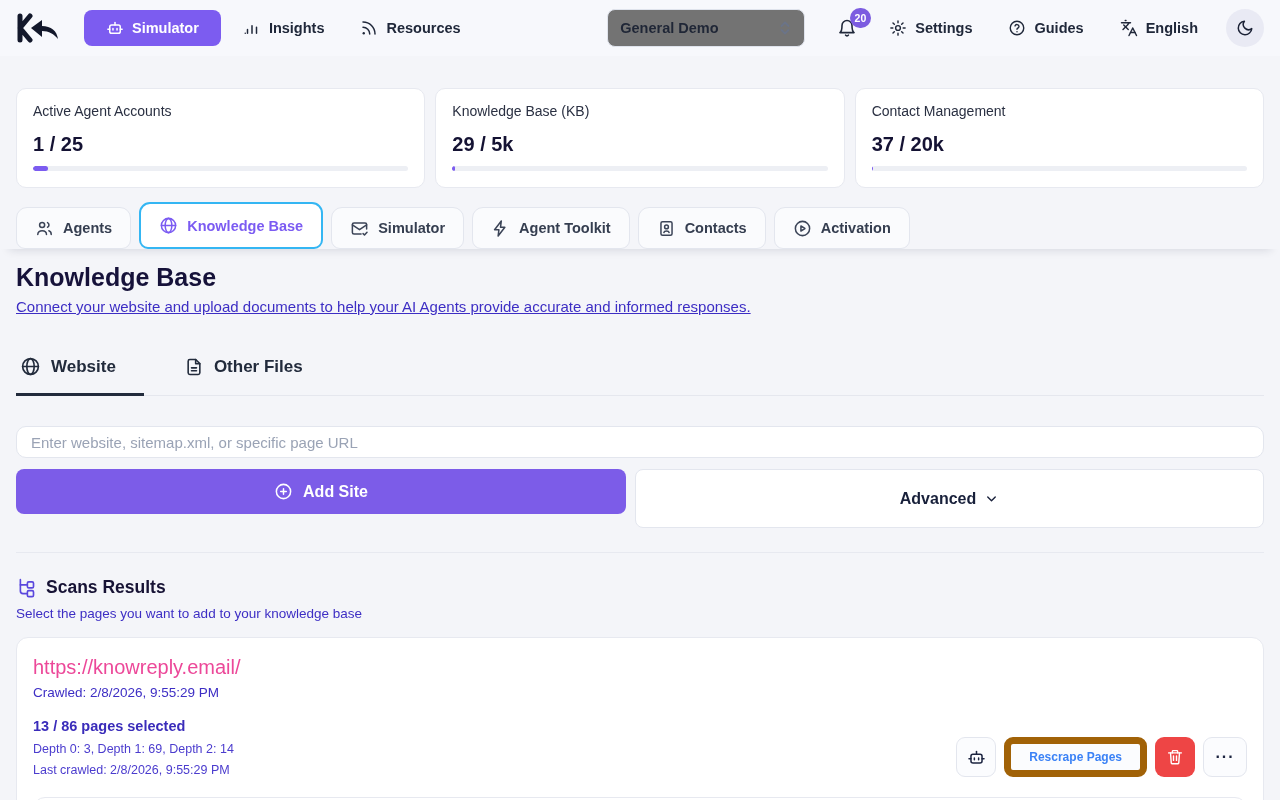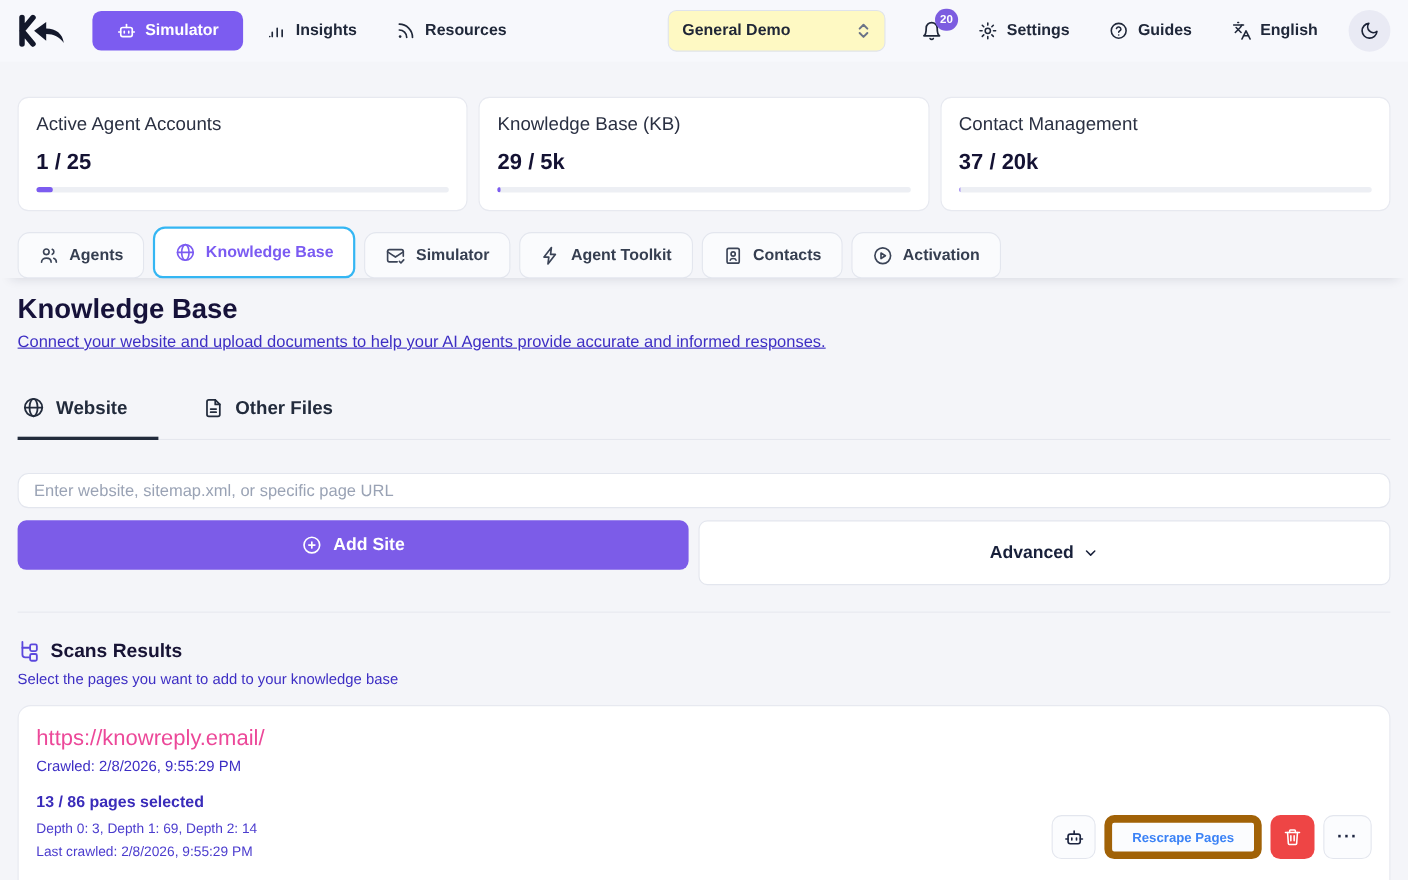--- a/index.html
+++ b/index.html
@@ -28,7 +28,7 @@
   .nav-item.primary svg { stroke:#fff; }
   .nav-spacer { flex:1; }
   .workspace-select {
-    width:198px; height:38px; background:#fef9c3;
+    width:198px; height:38px; background:#737373;
     border:1px solid #dfe3ec; border-radius:8px;
     display:flex; align-items:center; justify-content:space-between;
     padding:0 12px; font-size:14.5px; font-weight:600; color:#1f2636;

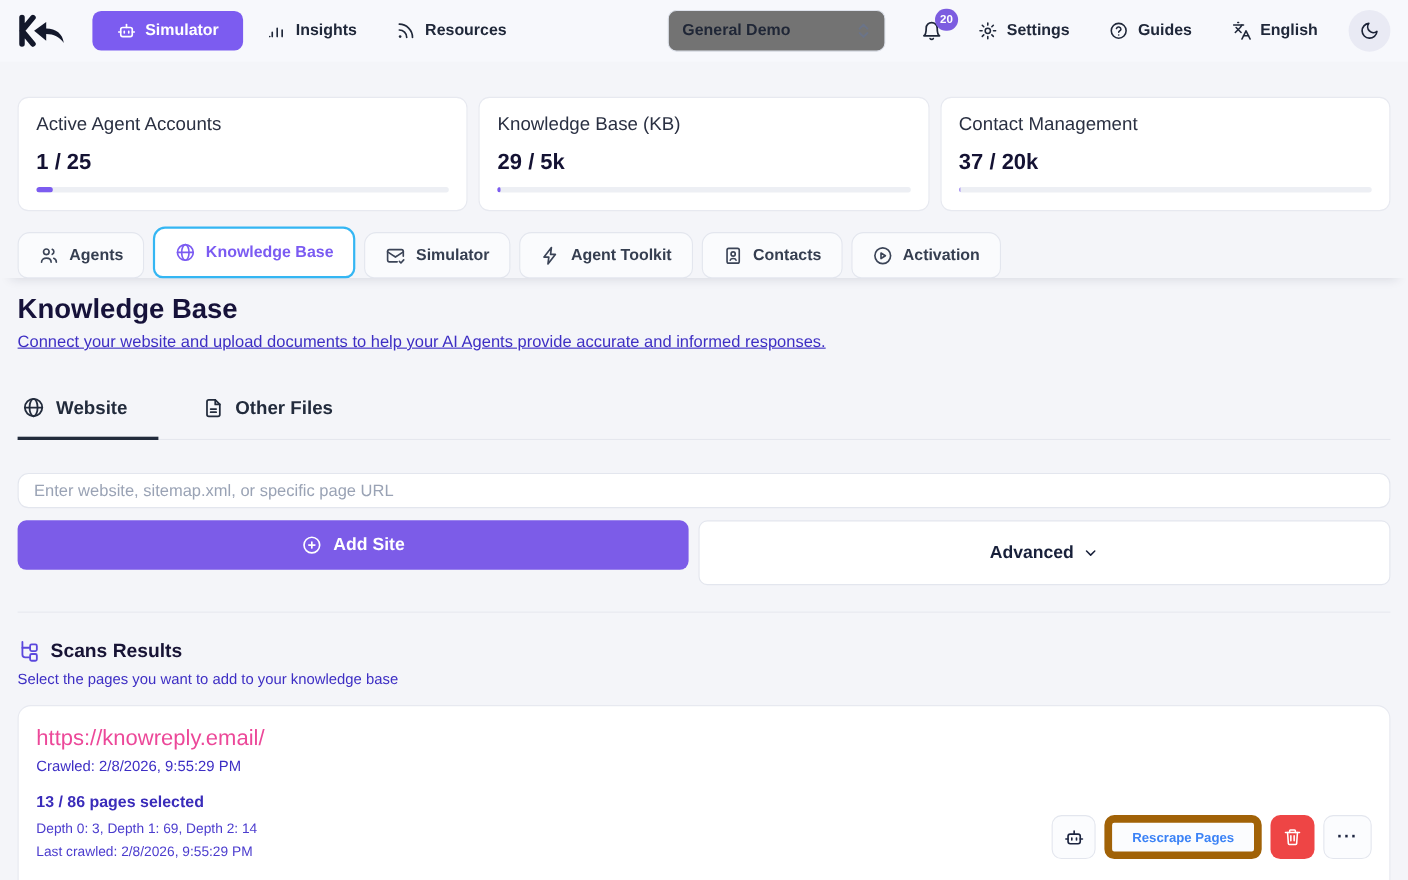--- a/index.html
+++ b/index.html
@@ -53,7 +53,7 @@
     flex:1; background:#fff; border:1px solid #e7e9f0; border-radius:10px;
     padding:14px 16px 16px;
   }
-  .stat-label { font-size:17px; color:#2a3042; font-weight:500; }
+  .stat-label { font-size:14px; color:#2a3042; font-weight:500; }
   .stat-value { font-size:20px; font-weight:800; color:#141233; margin-top:14px; }
   .progress-track {
     margin-top:10px; height:5px; border-radius:3px; background:#edeff4; overflow:hidden;

